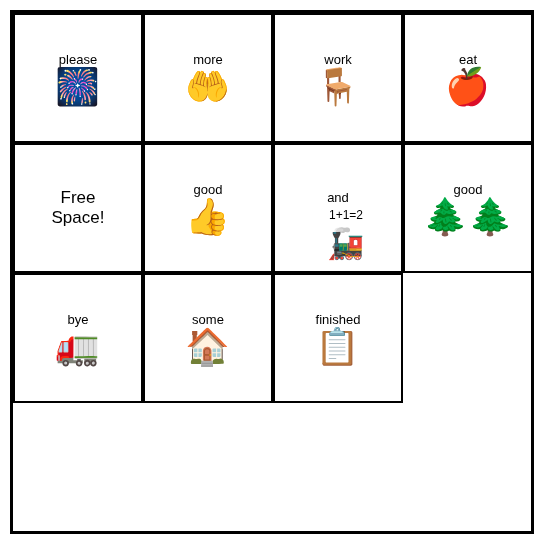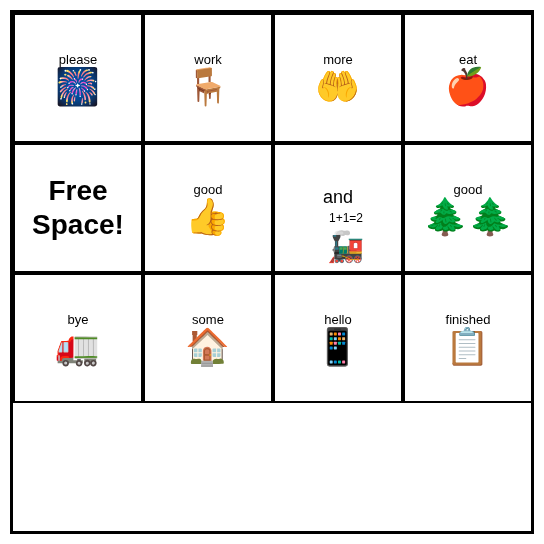--- a/index.html
+++ b/index.html
@@ -68,13 +68,13 @@
   </div>
 
   <div class="cell">
-    <span class="cell-label">work</span>
-    <span class="cell-icon">🪑</span>
+    <span class="cell-label">more</span>
+    <span class="cell-icon">🤲</span>
   </div>
 
   <div class="cell">
-    <span class="cell-label">more</span>
-    <span class="cell-icon">🤲</span>
+    <span class="cell-label">work</span>
+    <span class="cell-icon">🪑</span>
   </div>
 
   <div class="cell">

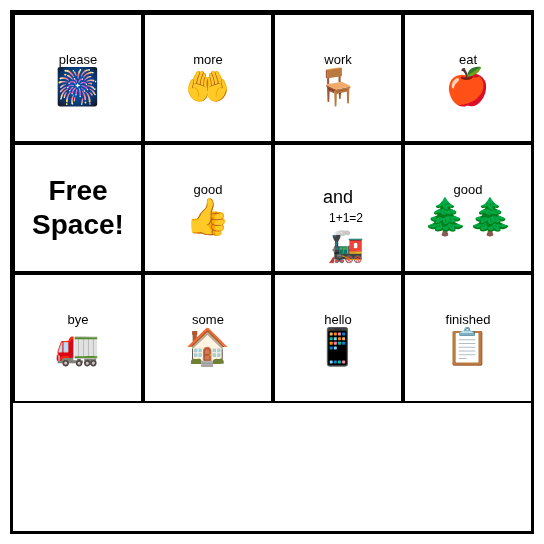--- a/index.html
+++ b/index.html
@@ -42,8 +42,8 @@
       text-align: center;
     }
     .free-space {
-      font-size: 28px;
-      font-weight: bold;
+      font-size: 17px;
+      font-weight: normal;
       text-align: center;
       line-height: 1.2;
     }

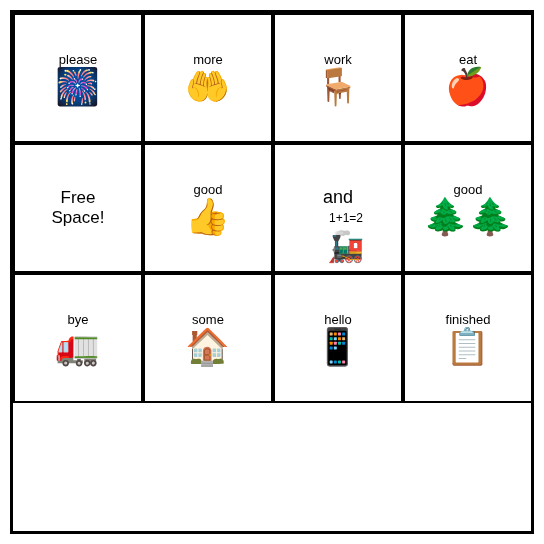--- a/index.html
+++ b/index.html
@@ -48,7 +48,7 @@
       line-height: 1.2;
     }
     .cell-and .cell-label {
-      font-size: 18px;
+      font-size: 13px;
       margin-top: 37px;
     }
     .cell-and .cell-icon {

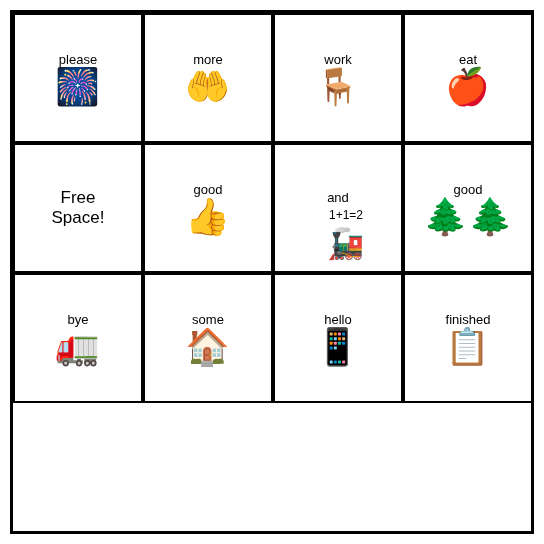--- a/index.html
+++ b/index.html
@@ -116,10 +116,6 @@
 
 
 
-  <div class="cell">
-    <span class="cell-label">hello</span>
-    <span class="cell-icon">📱</span>
-  </div>
 
   <div class="cell">
     <span class="cell-label">finished</span>

